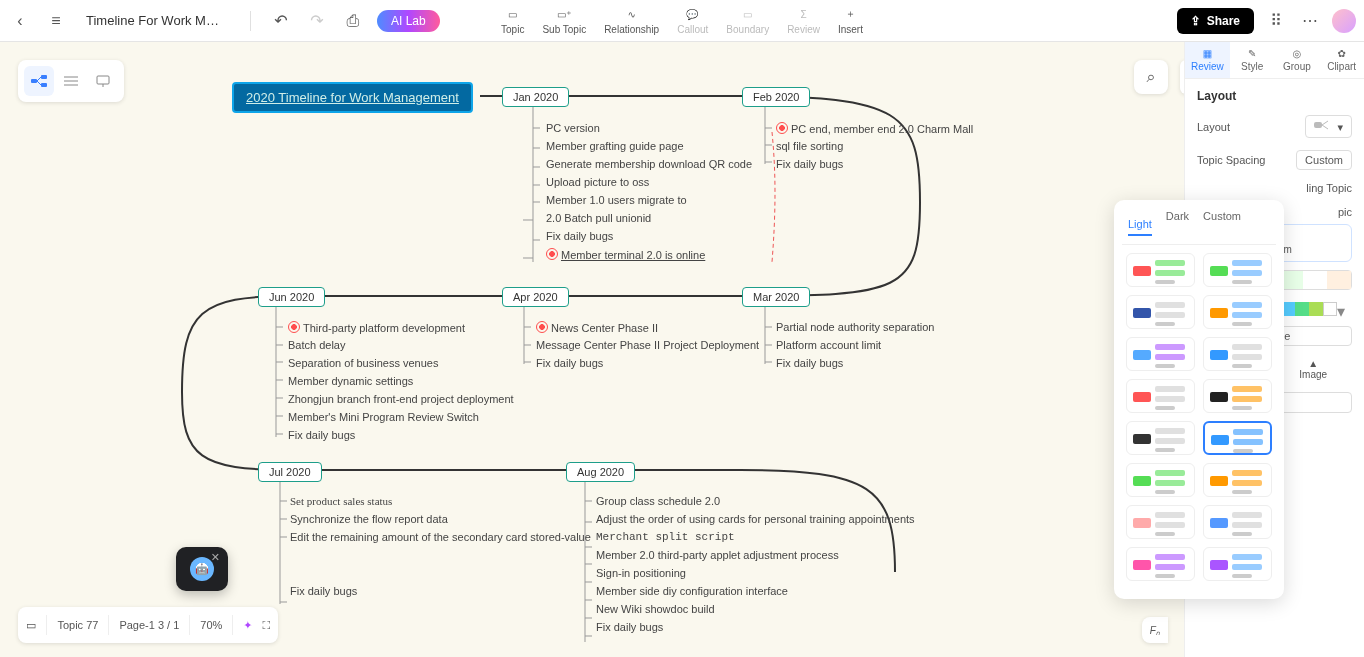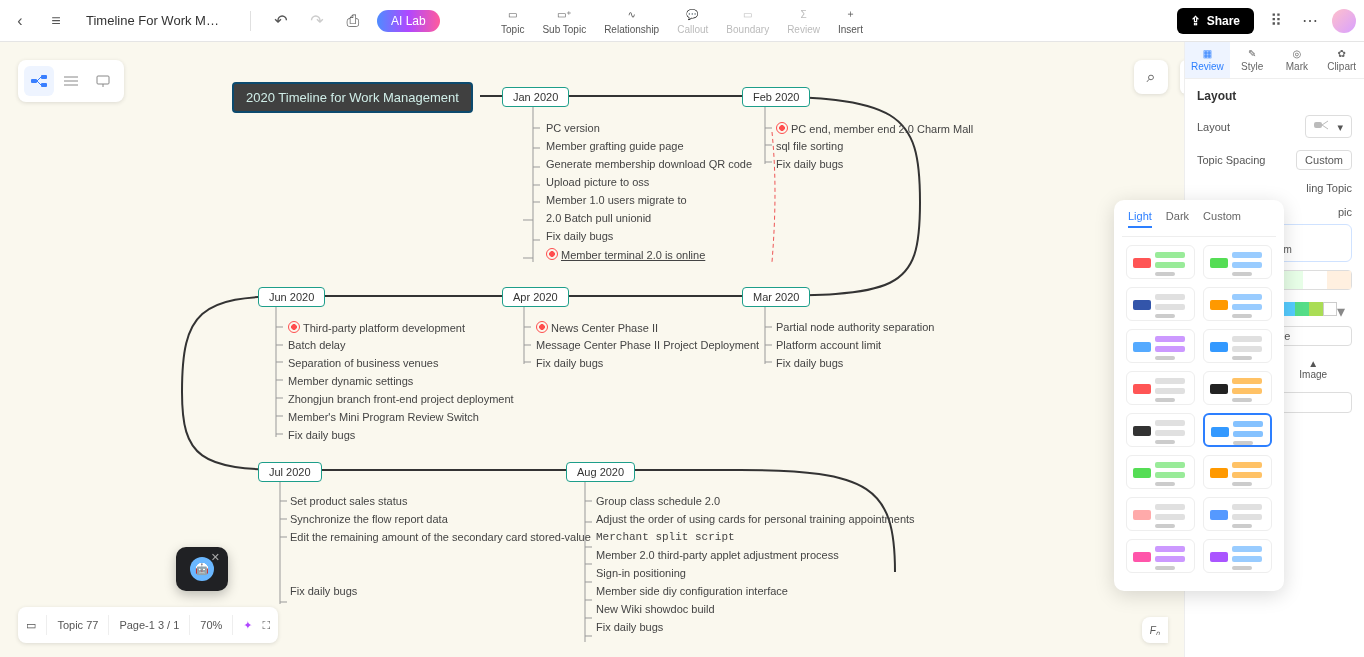--- a/index.html
+++ b/index.html
@@ -298,7 +298,7 @@
       </div>
       <div class="rp-tab">
         <div>◎</div>
-        <span>Mark</span>
+        <span>Group</span>
       </div>
       <div class="rp-tab">
         <div>✿</div>

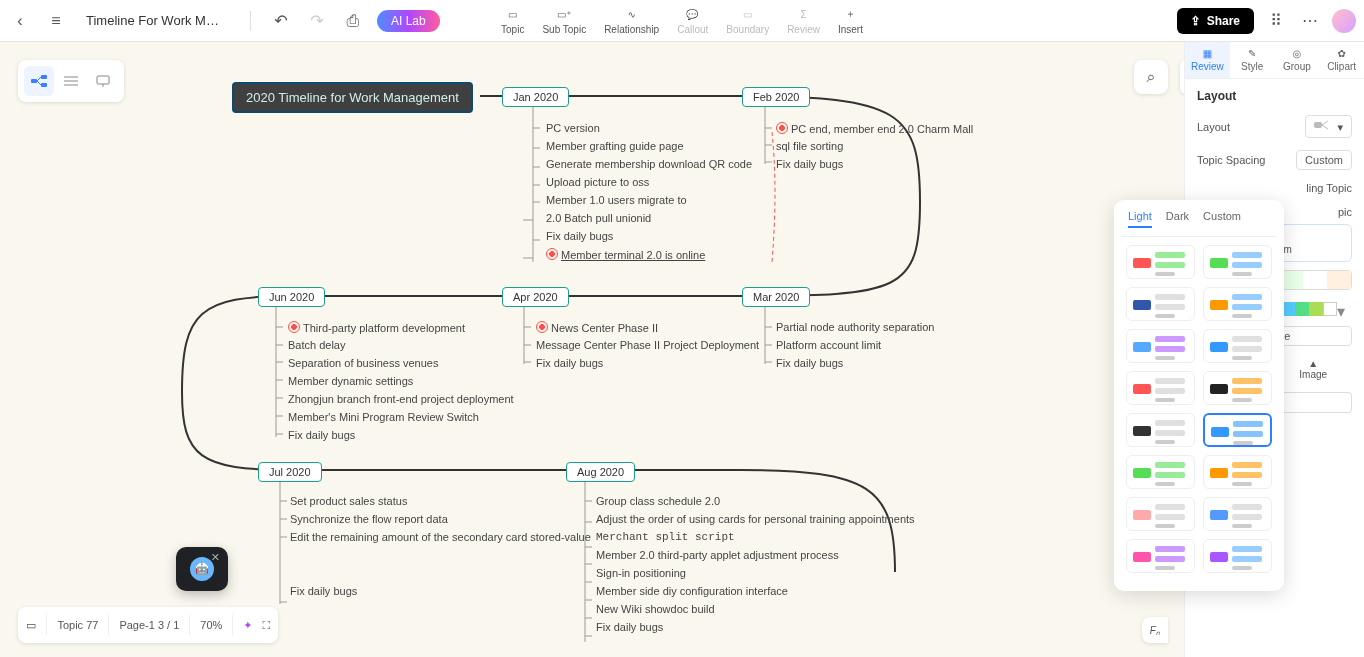--- a/index.html
+++ b/index.html
@@ -35,7 +35,7 @@
 
 
 .node { position: absolute; border: 1.5px solid #1d9e8a; border-radius: 4px; background: #fff; padding: 3px 10px; font-size: 11px; color: #333; white-space: nowrap; }
-.central { border: 2px solid #0c4a6e; background: #404040; color: #d0eee8; font-weight: 500; font-size: 13px; padding: 6px 12px; }
+.central { border: 2px solid #0ea5e9; background: #0369a1; color: #d0eee8; font-weight: 500; font-size: 13px; padding: 6px 12px; text-decoration: underline; }
 .sub { position: absolute; font-size: 11px; color: #444; white-space: nowrap; }
 .sub.has-dot::before { content: ""; display: inline-block; width: 10px; height: 10px; background: radial-gradient(circle,#ff4d4d 40%, transparent 42%); border: 1px solid #ff4d4d; border-radius: 50%; margin-right: 3px; vertical-align: -1px; }
 

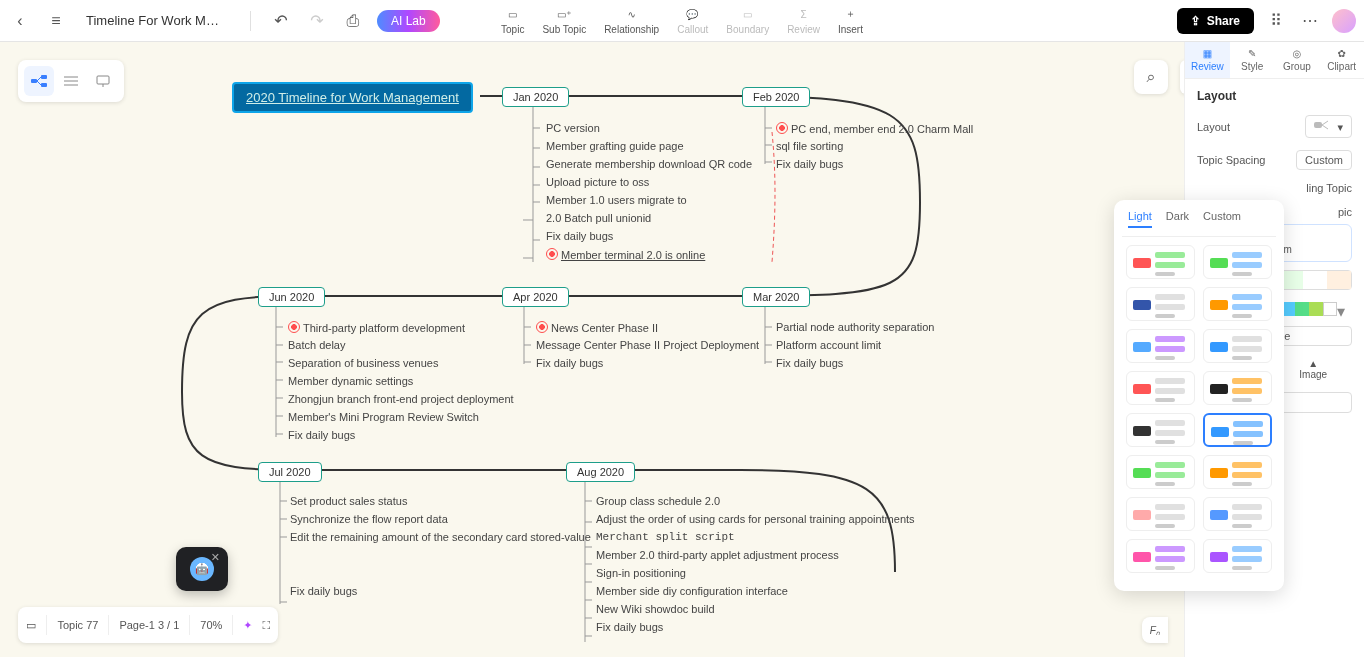--- a/index.html
+++ b/index.html
@@ -70,7 +70,7 @@
 .flyout { position:absolute; top: 200px; right: 80px; width: 170px; background:#fff; border-radius:10px; box-shadow:0 4px 20px rgba(0,0,0,.15); z-index:60; padding:10px 8px; }
 .fly-tabs { display:flex; gap:14px; font-size:11px; padding:0 6px 8px; border-bottom:1px solid #eee; }
 .fly-tab { cursor:pointer; color:#666; padding-bottom:4px; }
-.fly-tab.active { color:#2d7fff; border-bottom:2px solid #2d7fff; }
+.fly-tab.active { color:#2d7fff; border-bottom:2px solid #2d7fff;margin-top:8px; }
 .fly-grid { display:grid; grid-template-columns:1fr 1fr; gap:8px; padding:8px 4px; max-height:380px; overflow:auto; }
 .theme-thumb { height:34px; border:1px solid #eee; border-radius:6px; background:#fff; position:relative; cursor:pointer; overflow:hidden; }
 .theme-thumb.sel { border:2px solid #2d7fff; }

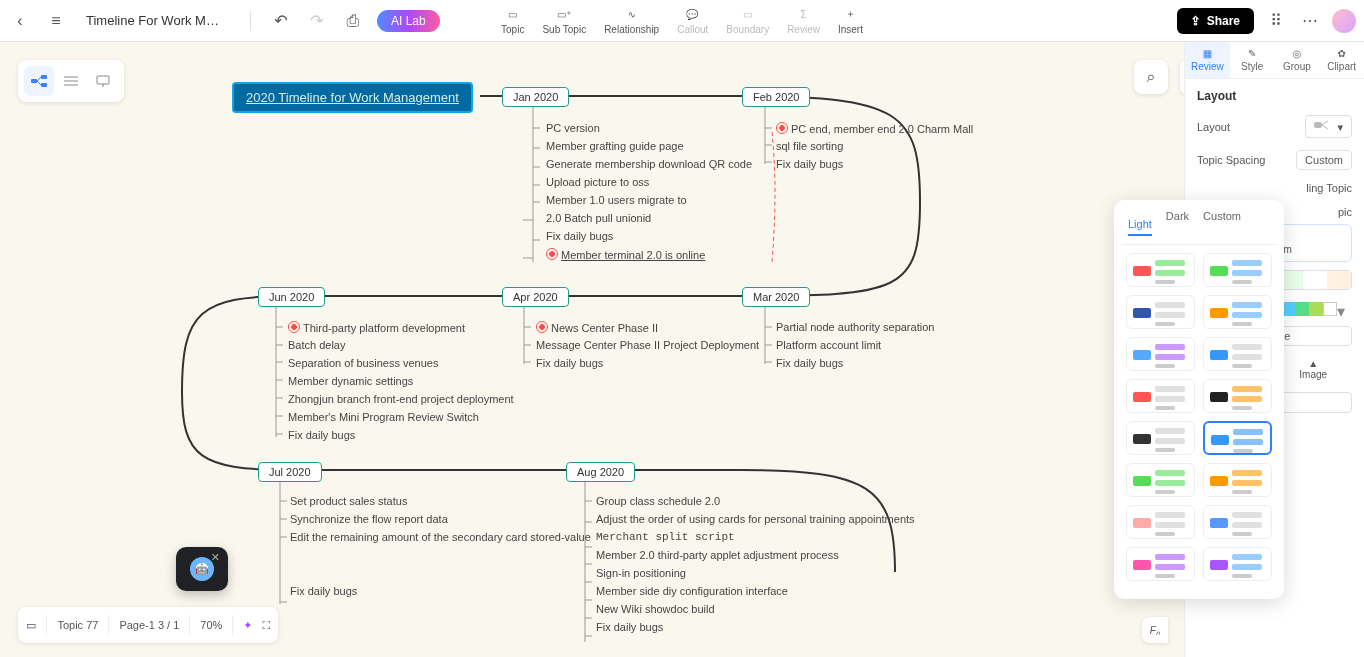--- a/index.html
+++ b/index.html
@@ -222,7 +222,7 @@
       <div class="sub" style="left: 288px; top: 351px;">Zhongjun branch front-end project deployment</div>
       <div class="sub" style="left: 288px; top: 369px;">Member's Mini Program Review Switch</div>
       <div class="sub" style="left: 288px; top: 387px;">Fix daily bugs</div>
-      <div class="sub" style="left: 290px; top: 453px;">Set product sales status</div>
+      <div class="sub" style="left: 290px; top: 453px; font-family: Liberation Serif, serif;">Set product sales status</div>
       <div class="sub" style="left: 290px; top: 471px;">Synchronize the flow report data</div>
       <div class="sub" style="left: 290px; top: 489px;">Edit the remaining amount of the secondary card stored-value</div>
       <div class="sub" style="left: 290px; top: 507px;"></div>

